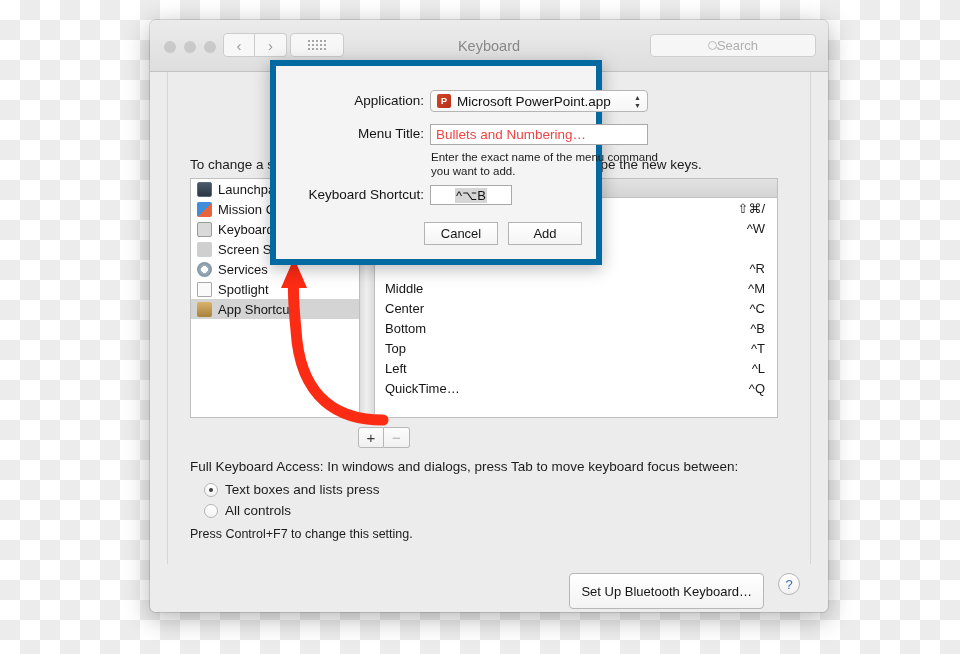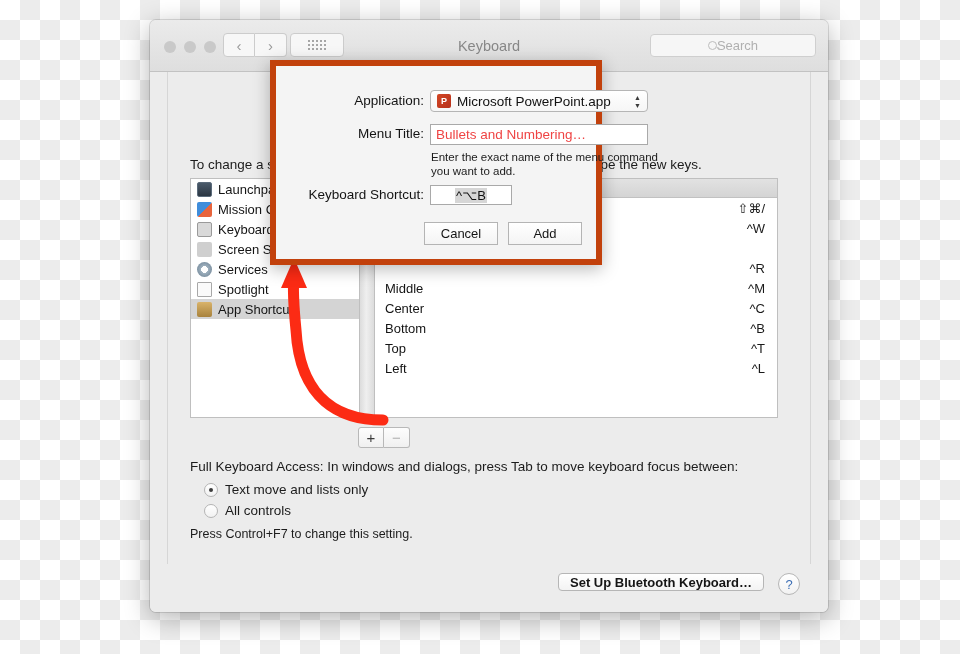--- a/index.html
+++ b/index.html
@@ -220,7 +220,7 @@
     position: absolute;
     left: 270px; top: 60px;
     width: 332px; height: 205px;
-    border: 6px solid #c2410c;
+    border: 6px solid #0369a1;
     background: #f4f4f4;
     box-shadow: 0 4px 16px rgba(0,0,0,0.28);
   }

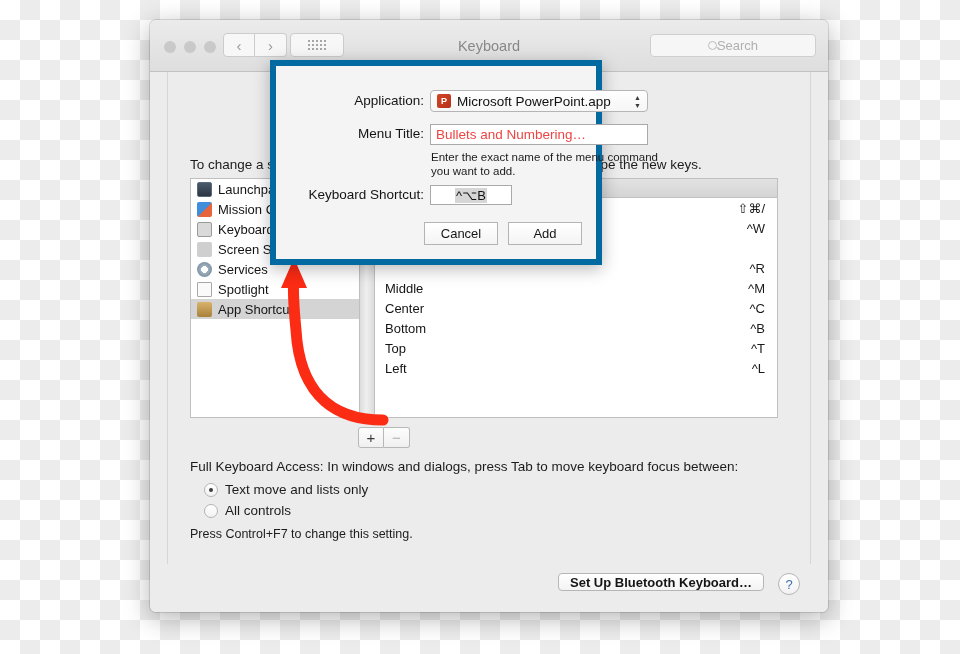--- a/index.html
+++ b/index.html
@@ -422,6 +422,10 @@
               <span>Left</span>
               <span class="key">^L</span>
             </div>
+            <div class="rrow">
+              <span>QuickTime…</span>
+              <span class="key">^Q</span>
+            </div>
           </div>
       </div>
     </div>

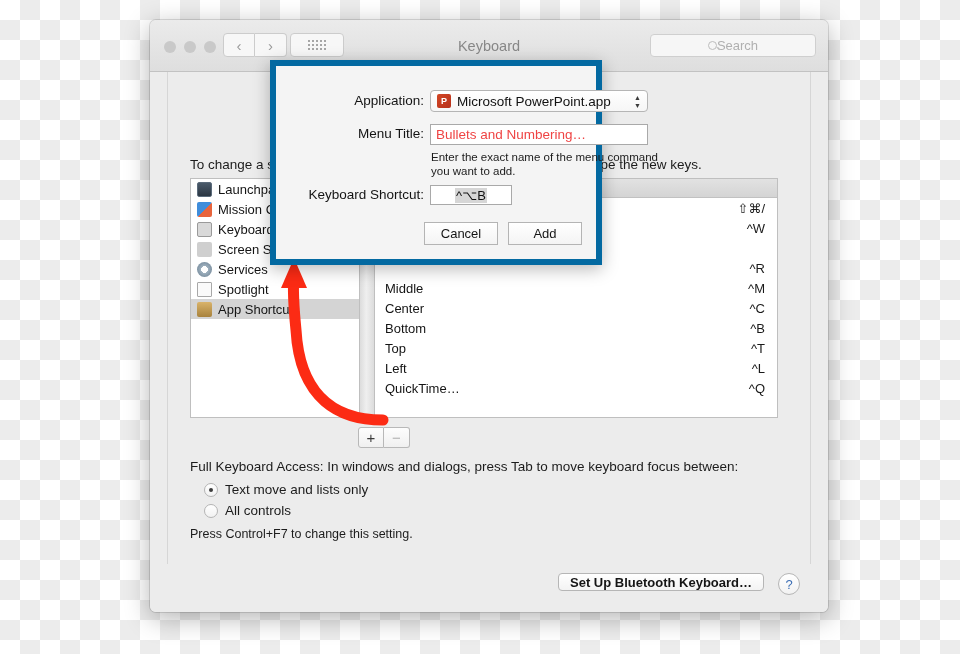--- a/index.html
+++ b/index.html
@@ -443,7 +443,7 @@
 
     <div class="radio-row r1">
       <span class="radio on"></span>
-      <span>Text move and lists only</span>
+      <span>Text boxes and lists press</span>
     </div>
     <div class="radio-row r2">
       <span class="radio"></span>

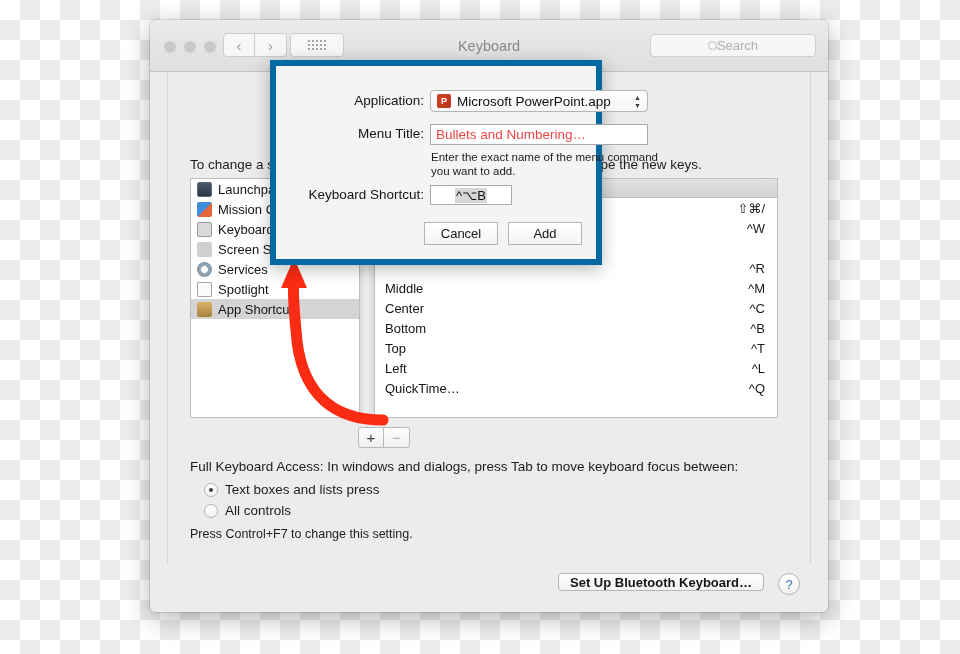--- a/index.html
+++ b/index.html
@@ -196,12 +196,12 @@
   }
   .btn-bt {
     position: absolute; right: 64px; top: 9px;
-    height: 18px; padding: 8px 11px;
+    height: 36px; padding: 8px 11px;
     background: linear-gradient(#ffffff,#f3f3f3);
     border: 1px solid #b6b6b6;
     border-radius: 4px;
     font-size: 13px; color: #151515;
-    display: flex; align-items: center; font-weight: bold;
+    display: flex; align-items: center;
   }
   .btn-help {
     position: absolute; right: 28px; top: 9px;

